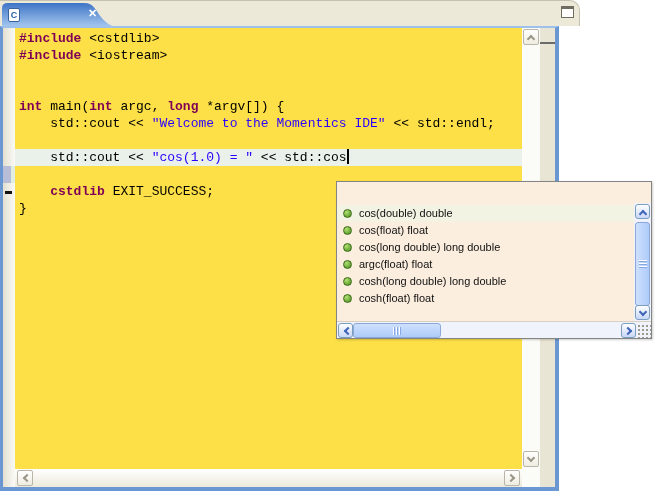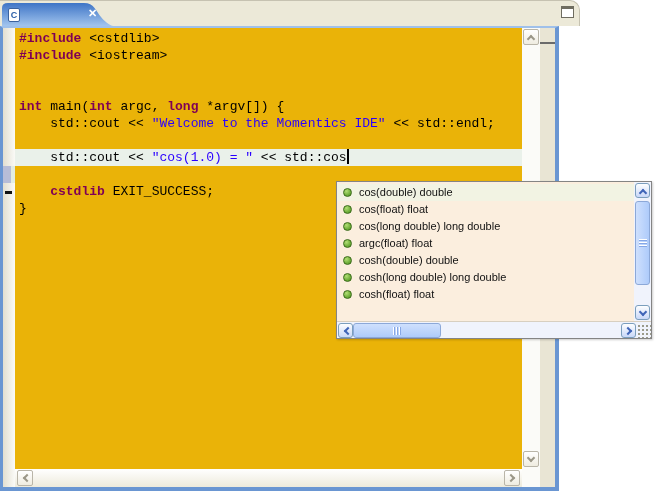--- a/index.html
+++ b/index.html
@@ -36,7 +36,7 @@
   .ruler-cur::before{content:"";position:absolute;left:0;top:0;width:8px;height:17px;background:#B7BDD7;}
   .fold-dash{position:absolute;left:2px;top:163px;width:7px;height:3px;background:#111;}
   .mid{flex:1;display:flex;flex-direction:column;min-width:0;}
-  .code{flex:1;position:relative;background:#eab308;padding-top:2px;overflow:hidden;
+  .code{flex:1;position:relative;background:#fde047;padding-top:2px;overflow:hidden;
     font-family:"Liberation Mono","DejaVu Sans Mono",monospace;font-size:13px;line-height:17px;color:var(--codetext);}
   .cl{white-space:pre;min-height:17px;padding-left:4px;}
   .cl.cur{background:#EAF1EA;}

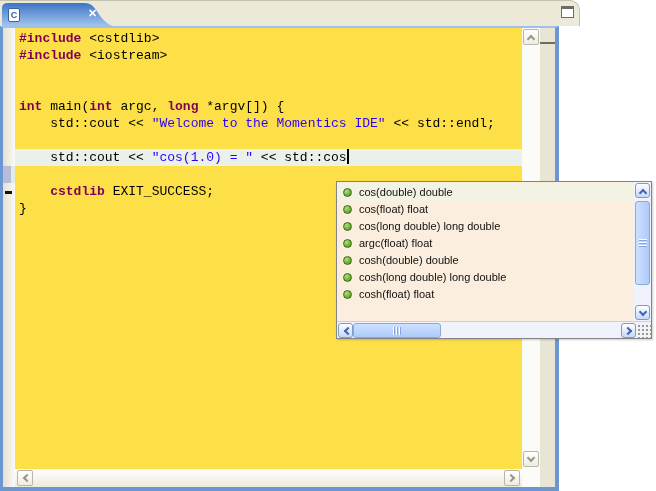--- a/index.html
+++ b/index.html
@@ -64,7 +64,7 @@
   
   .popup{position:absolute;left:336px;top:181px;width:316px;height:158px;background:var(--popup-bg);
     border:1px solid #848484;display:flex;flex-direction:column;box-shadow:1px 1px 2px rgba(0,0,0,.2);}
-  .popup-body{flex:1;display:flex;min-height:0;}
+  .popup-body{flex:1;display:flex;min-height:0;margin-top:21px;}
   .popup-list{flex:1;padding-top:2px;overflow:hidden;}
   .pitem{position:relative;height:17px;line-height:17px;padding-left:22px;font-size:11px;color:#111;
     white-space:nowrap;cursor:default;}

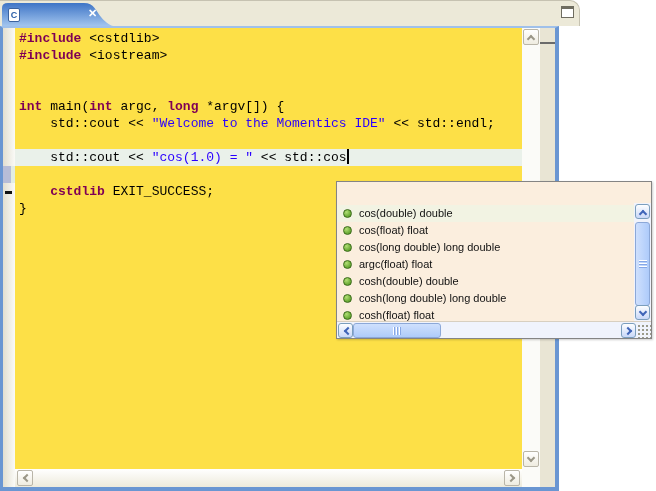--- a/index.html
+++ b/index.html
@@ -165,7 +165,6 @@
           <div class="pitem"><span class="gdot"></span><span>cos(float) float</span></div>
           <div class="pitem"><span class="gdot"></span><span>cos(long double) long double</span></div>
           <div class="pitem"><span class="gdot"></span><span>argc(float) float</span></div>
-          <div class="pitem"><span class="gdot"></span><span>cosh(double) double</span></div>
           <div class="pitem"><span class="gdot"></span><span>cosh(long double) long double</span></div>
           <div class="pitem"><span class="gdot"></span><span>cosh(float) float</span></div>
         </div>

